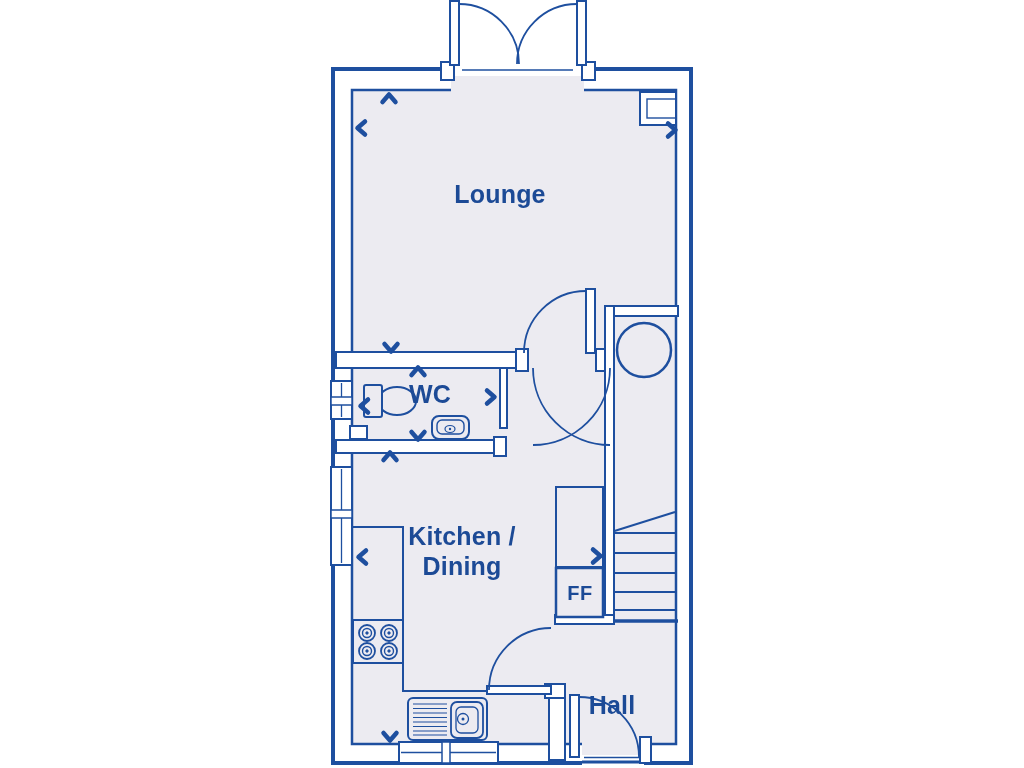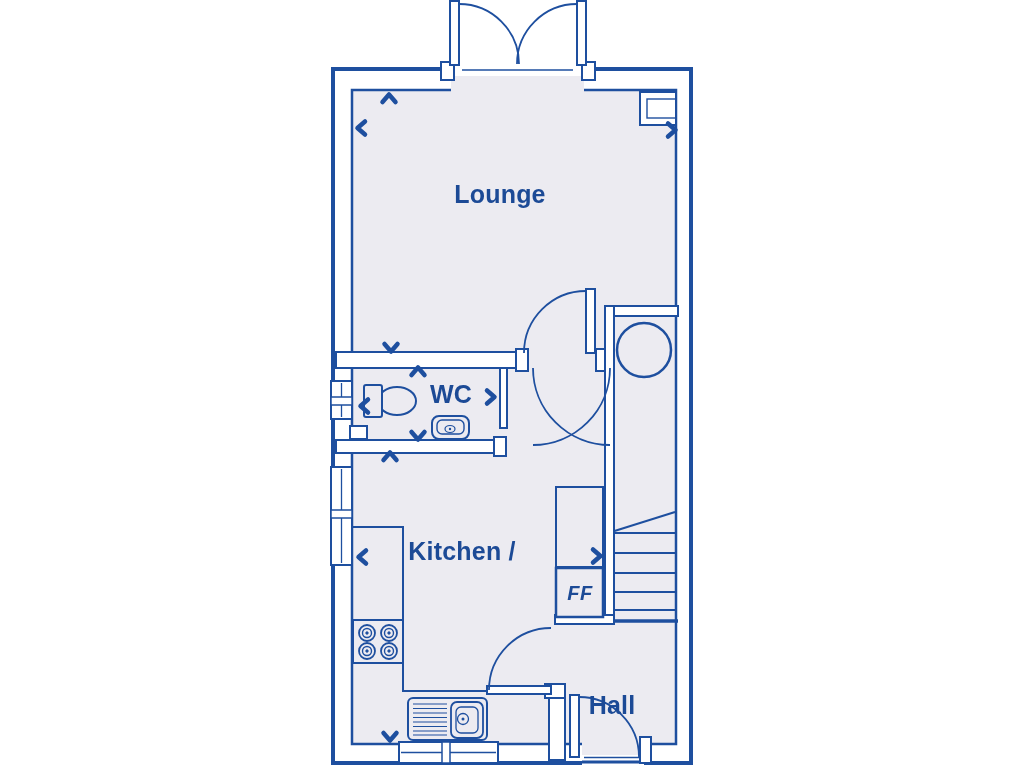--- a/index.html
+++ b/index.html
@@ -199,7 +199,7 @@
 
   <div class="lbl" style="left:500px;top:194px">Lounge</div>
 
-  <div class="lbl" style="left:451px;top:394px">WC</div>
+  <div class="lbl" style="left:430px;top:394px">WC</div>
 
 
   <div class="lbl two" style="left:462px;top:551px;line-height:30px">

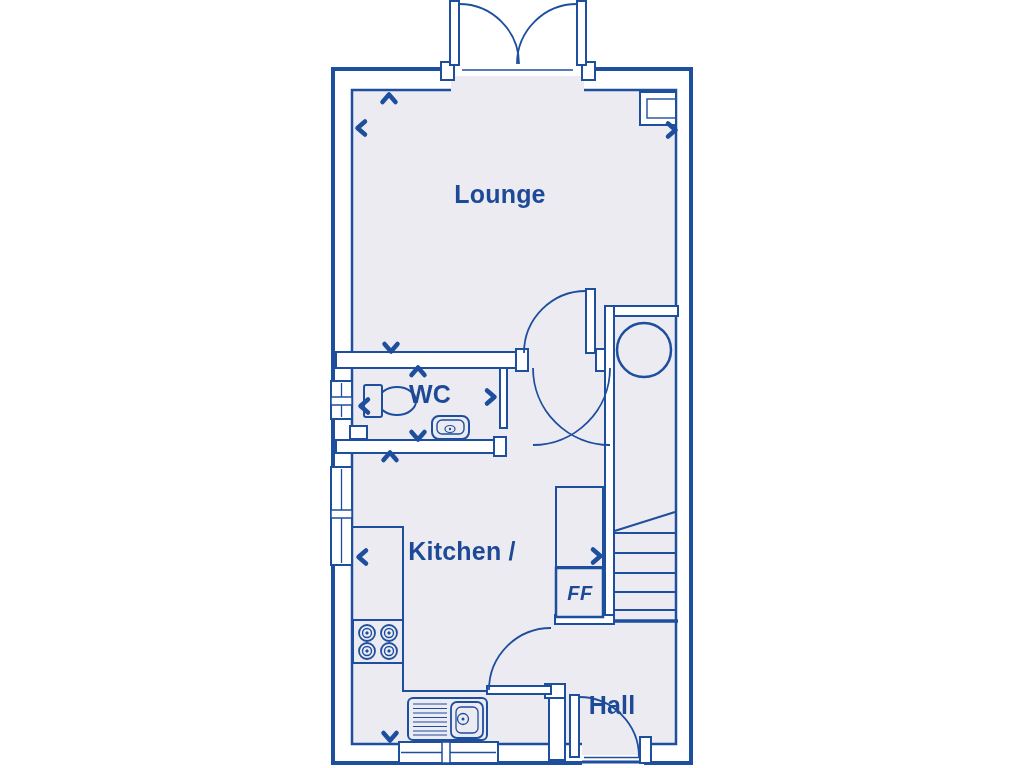--- a/index.html
+++ b/index.html
@@ -204,6 +204,7 @@
 
   <div class="lbl two" style="left:462px;top:551px;line-height:30px">
     <div>Kitchen /</div>
+    <div>Dining</div>
   </div>
 
   <div class="lbl small" style="left:580px;top:593px">FF</div>

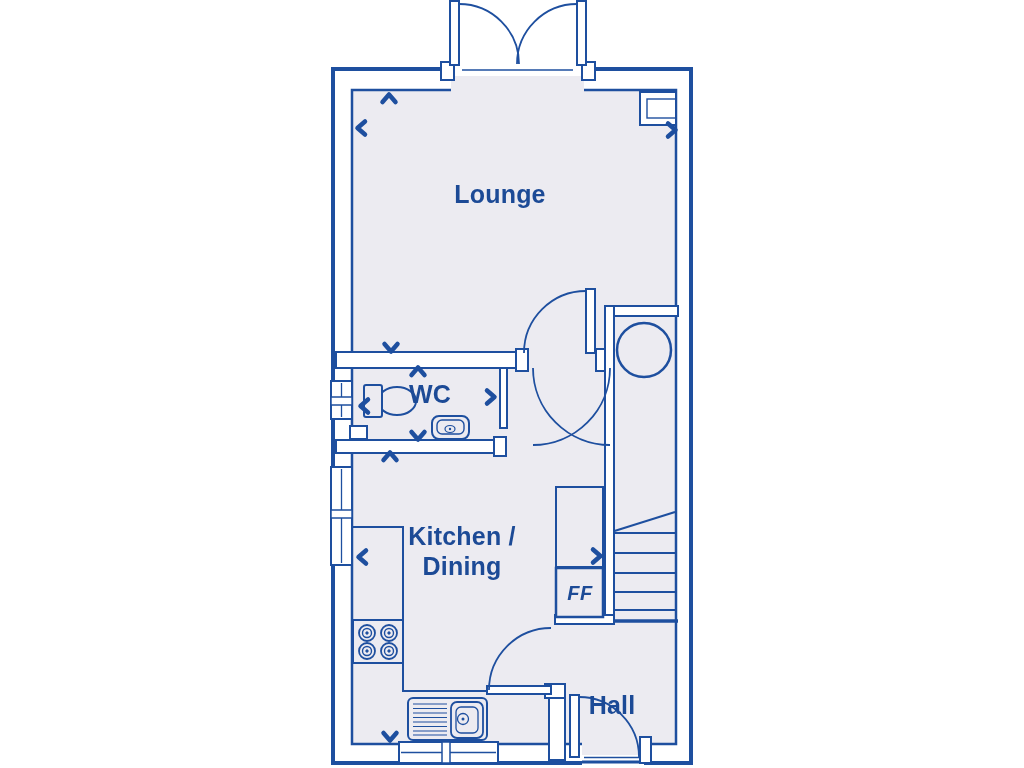--- a/index.html
+++ b/index.html
@@ -10,7 +10,7 @@
        font:700 25px "Liberation Sans",sans-serif;color:#1c4a96;
        white-space:nowrap;letter-spacing:.2px;text-align:center;}
   .lbl.two{line-height:27px;}
-  .lbl.small{font-size:20px;letter-spacing:.5px;font-style:italic;}
+  .lbl.small{font-size:20px;letter-spacing:.5px;}
   
   .wall{fill:#ffffff;stroke:#1e4f9f;}
   .flr{fill:#ecebf1;stroke:#1e4f9f;}

